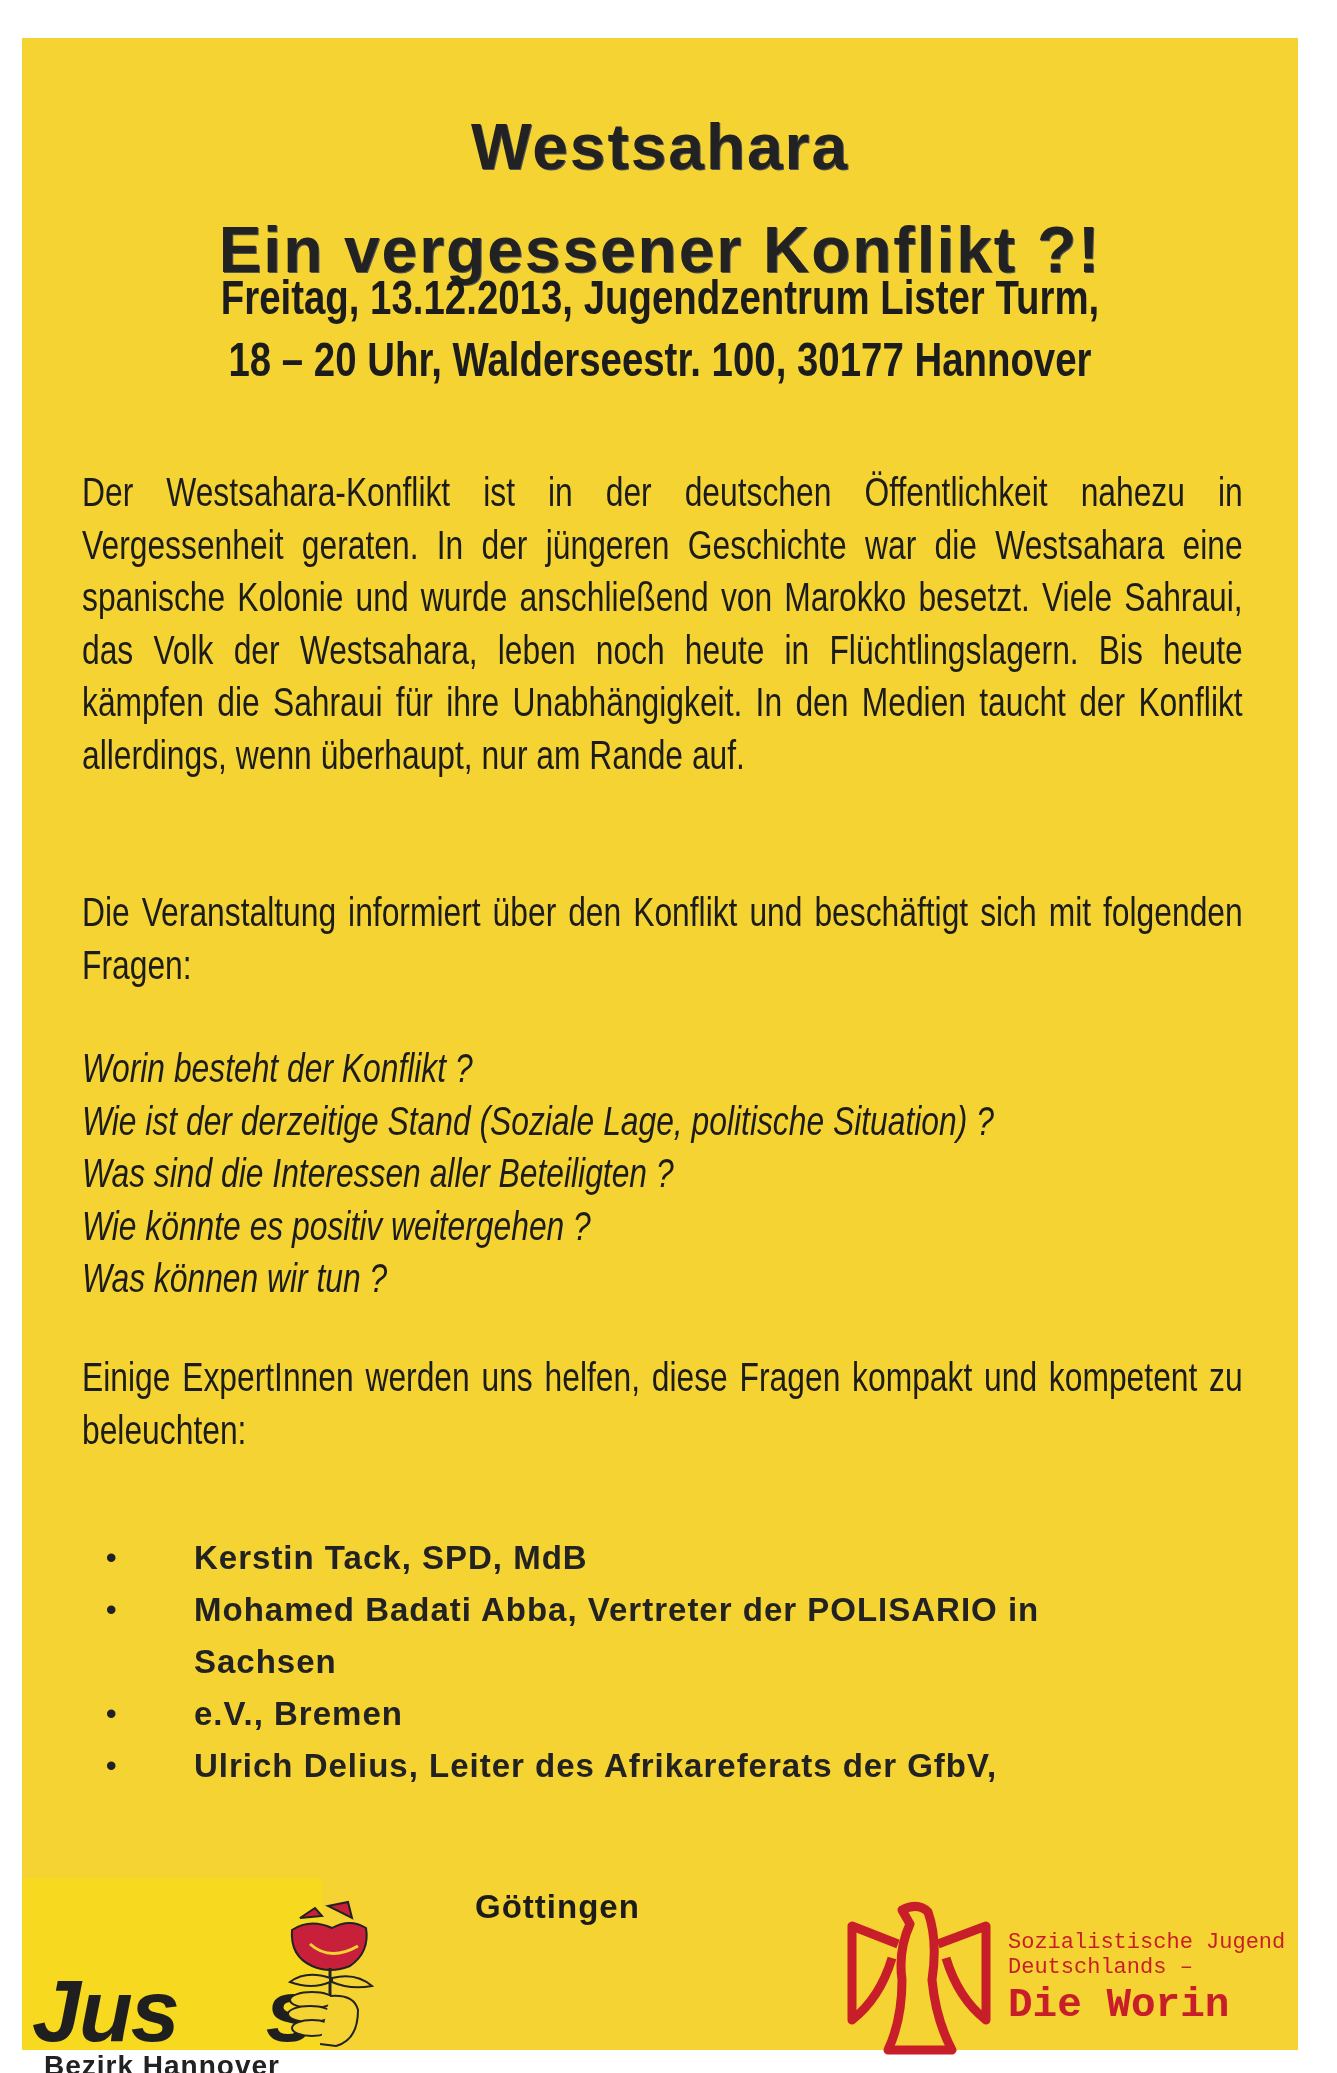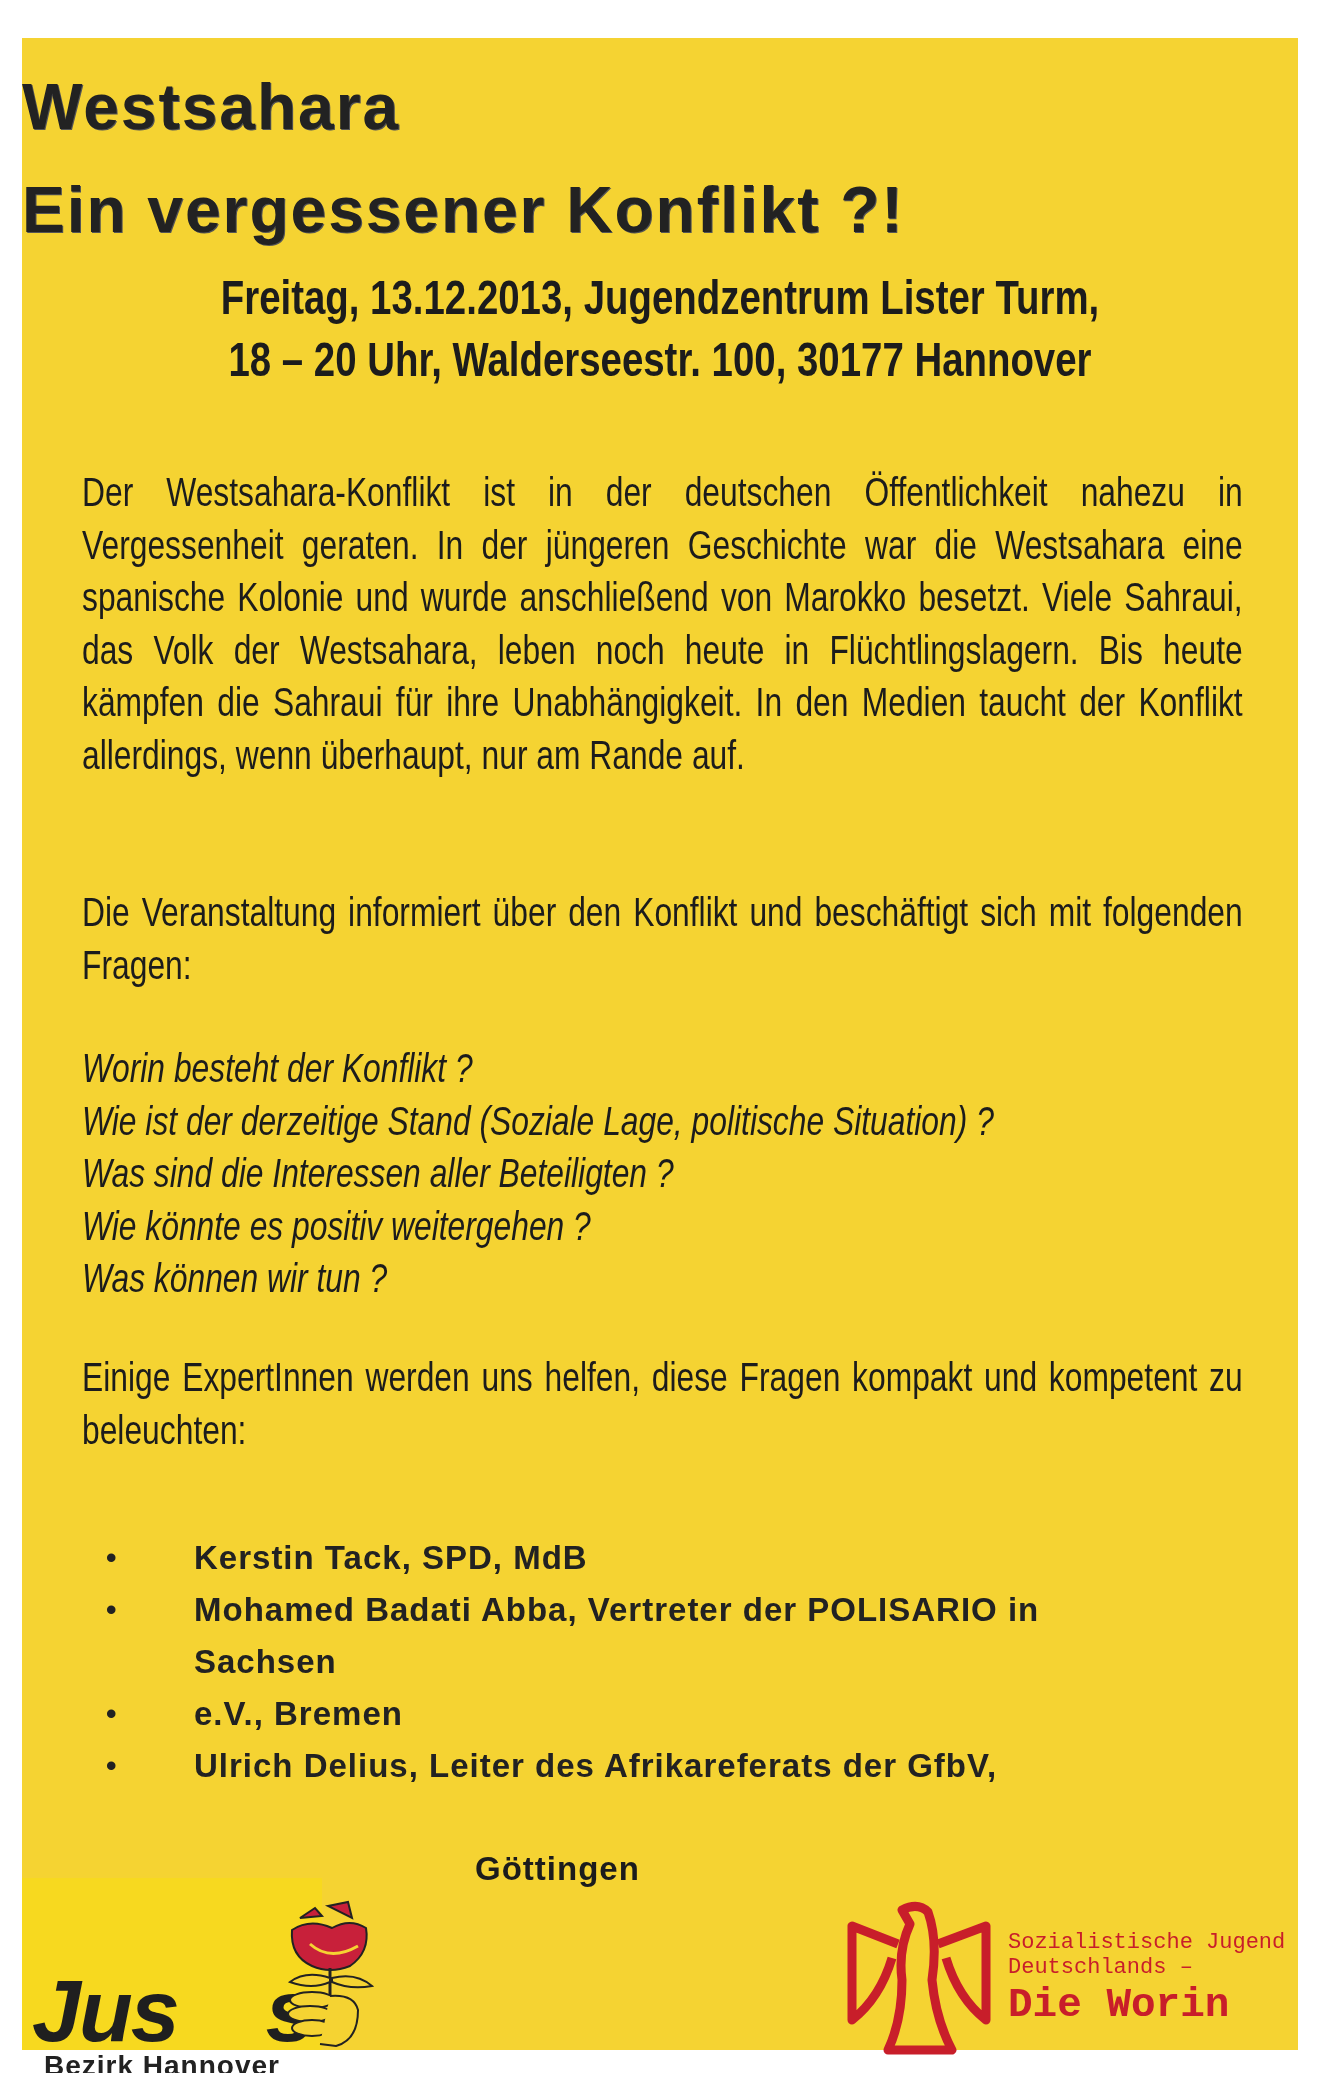--- a/index.html
+++ b/index.html
@@ -13,8 +13,8 @@
   }
   .abs { position: absolute; white-space: nowrap; }
   .title {
-    left: 0; width: 1276px; font-weight: bold;
-    color: #222; text-shadow: 1px 1px 0 #555;
+    left: 0; width: 1276px; text-align: center; font-weight: bold;
+    color: #222; text-shadow: 1px 1px 0 #555; margin-top: 40px;
   }
   .t1 { top: 32px; font-size: 64px; letter-spacing: 2px; }
   .t2 { top: 135px; font-size: 64px; letter-spacing: 2px; }

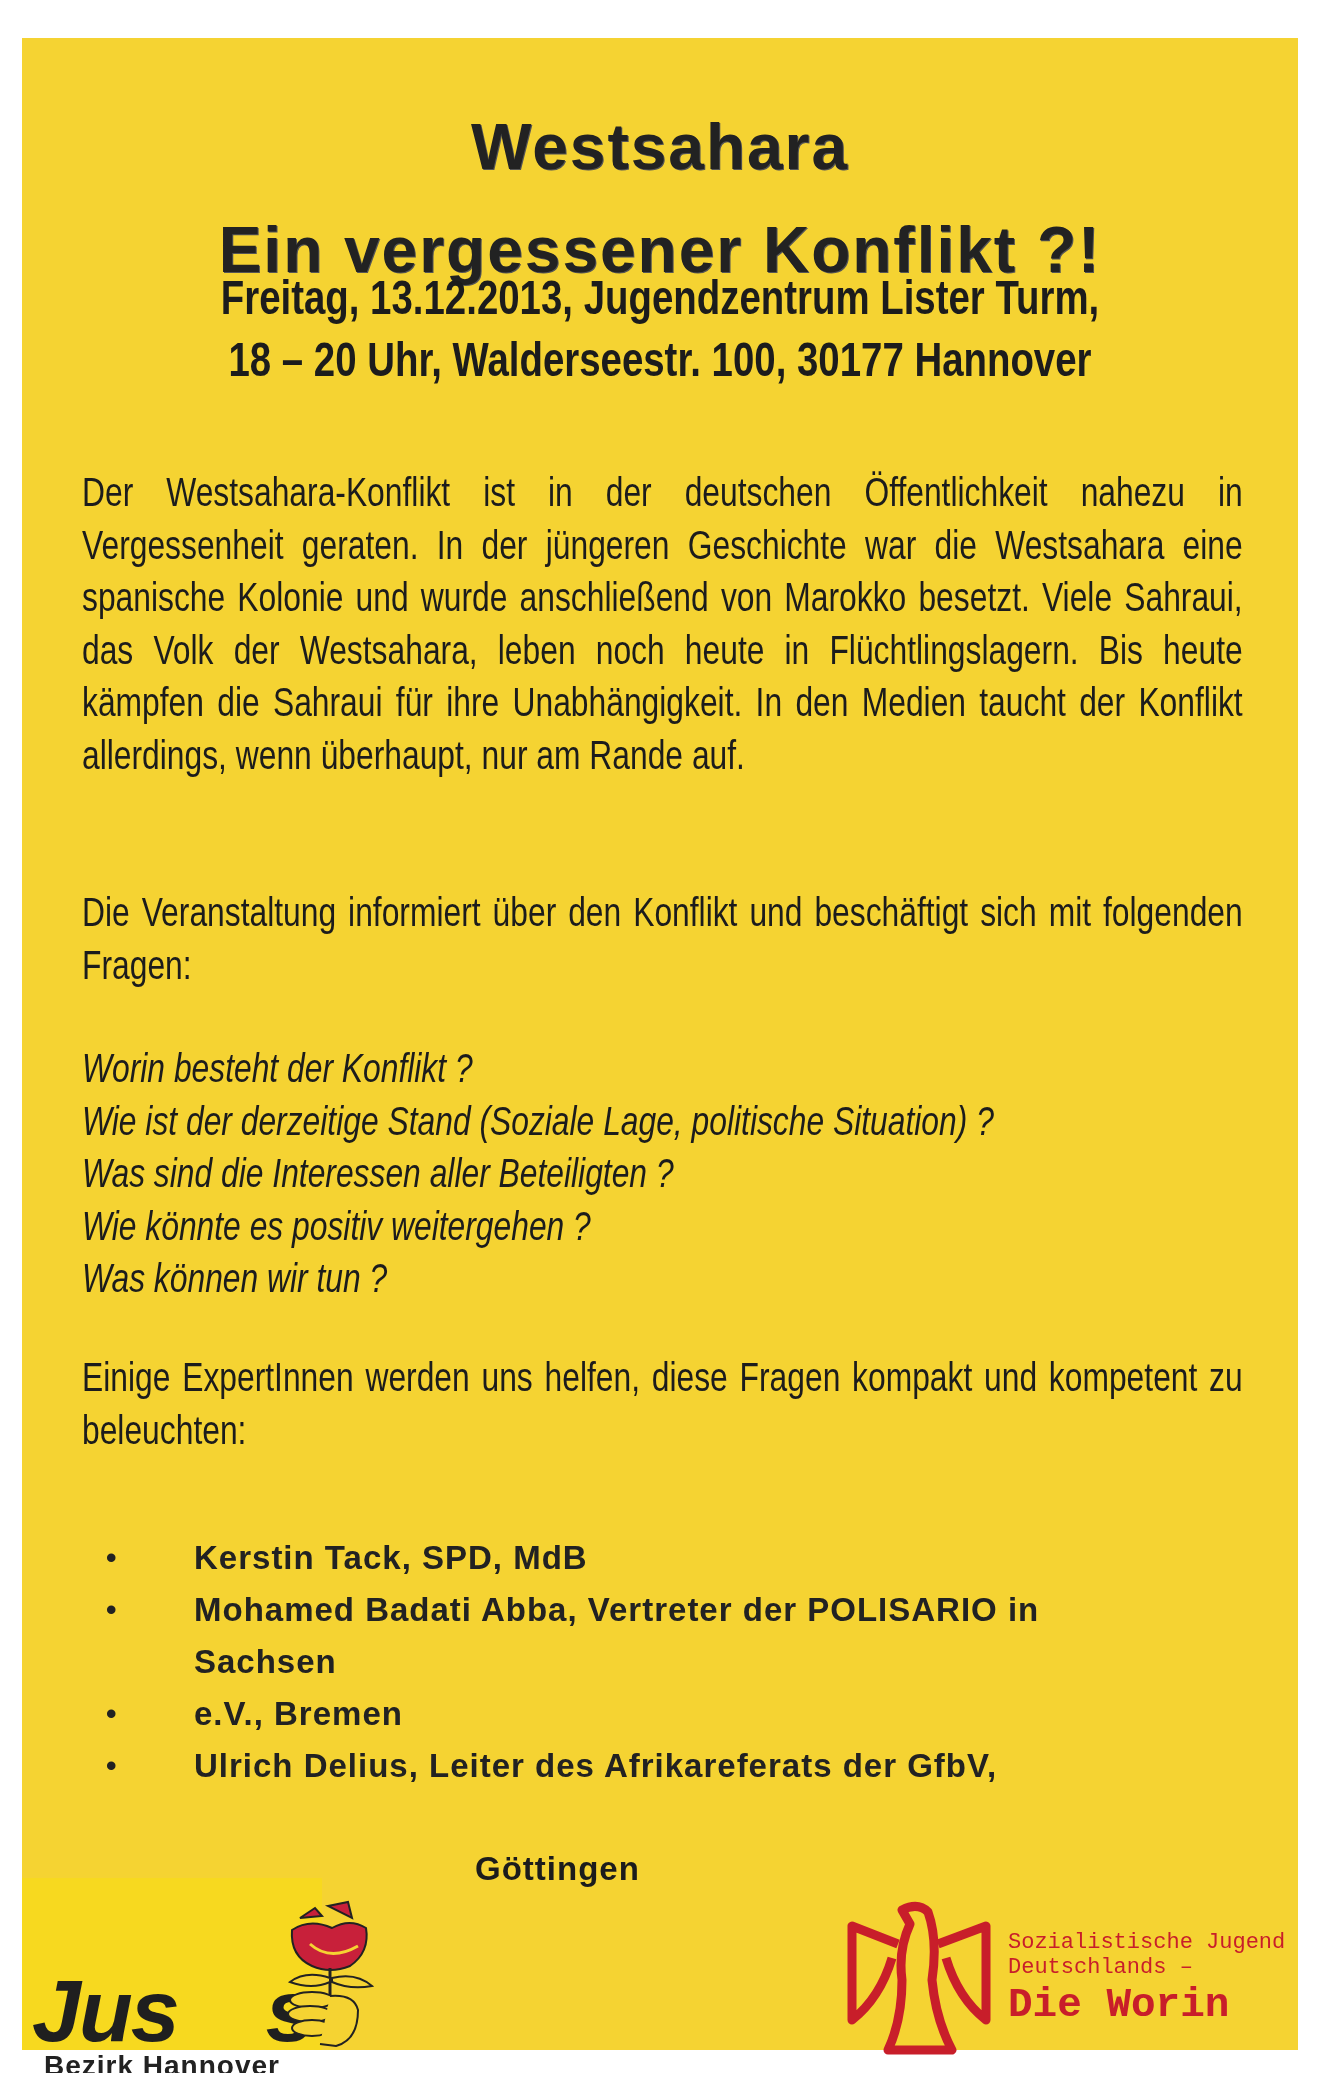--- a/index.html
+++ b/index.html
@@ -40,7 +40,7 @@
   .speaker { position: relative; padding-left: 112px; text-align: justify; letter-spacing: 1px; color: #222; }
   .speaker .bullet { position: absolute; left: 24px; top: 0; font-size: 30px; }
   .speaker .cont { display: block; }
-  .goettingen { position: absolute; left: 453px; top: 1812px; font-size: 33px; font-weight: bold; letter-spacing: 1px; }
+  .goettingen { position: absolute; left: 453px; top: 1850px; font-size: 33px; font-weight: bold; letter-spacing: 1px; }
   
   .jusos-bg { position: absolute; left: 0; top: 1840px; width: 300px; height: 172px; background: #f7d91f; }
   .jusos { position: absolute; left: 10px; top: 1922px; font-size: 88px; font-weight: 900; font-style: italic; color: #1f1f1f; letter-spacing: -2px; }

